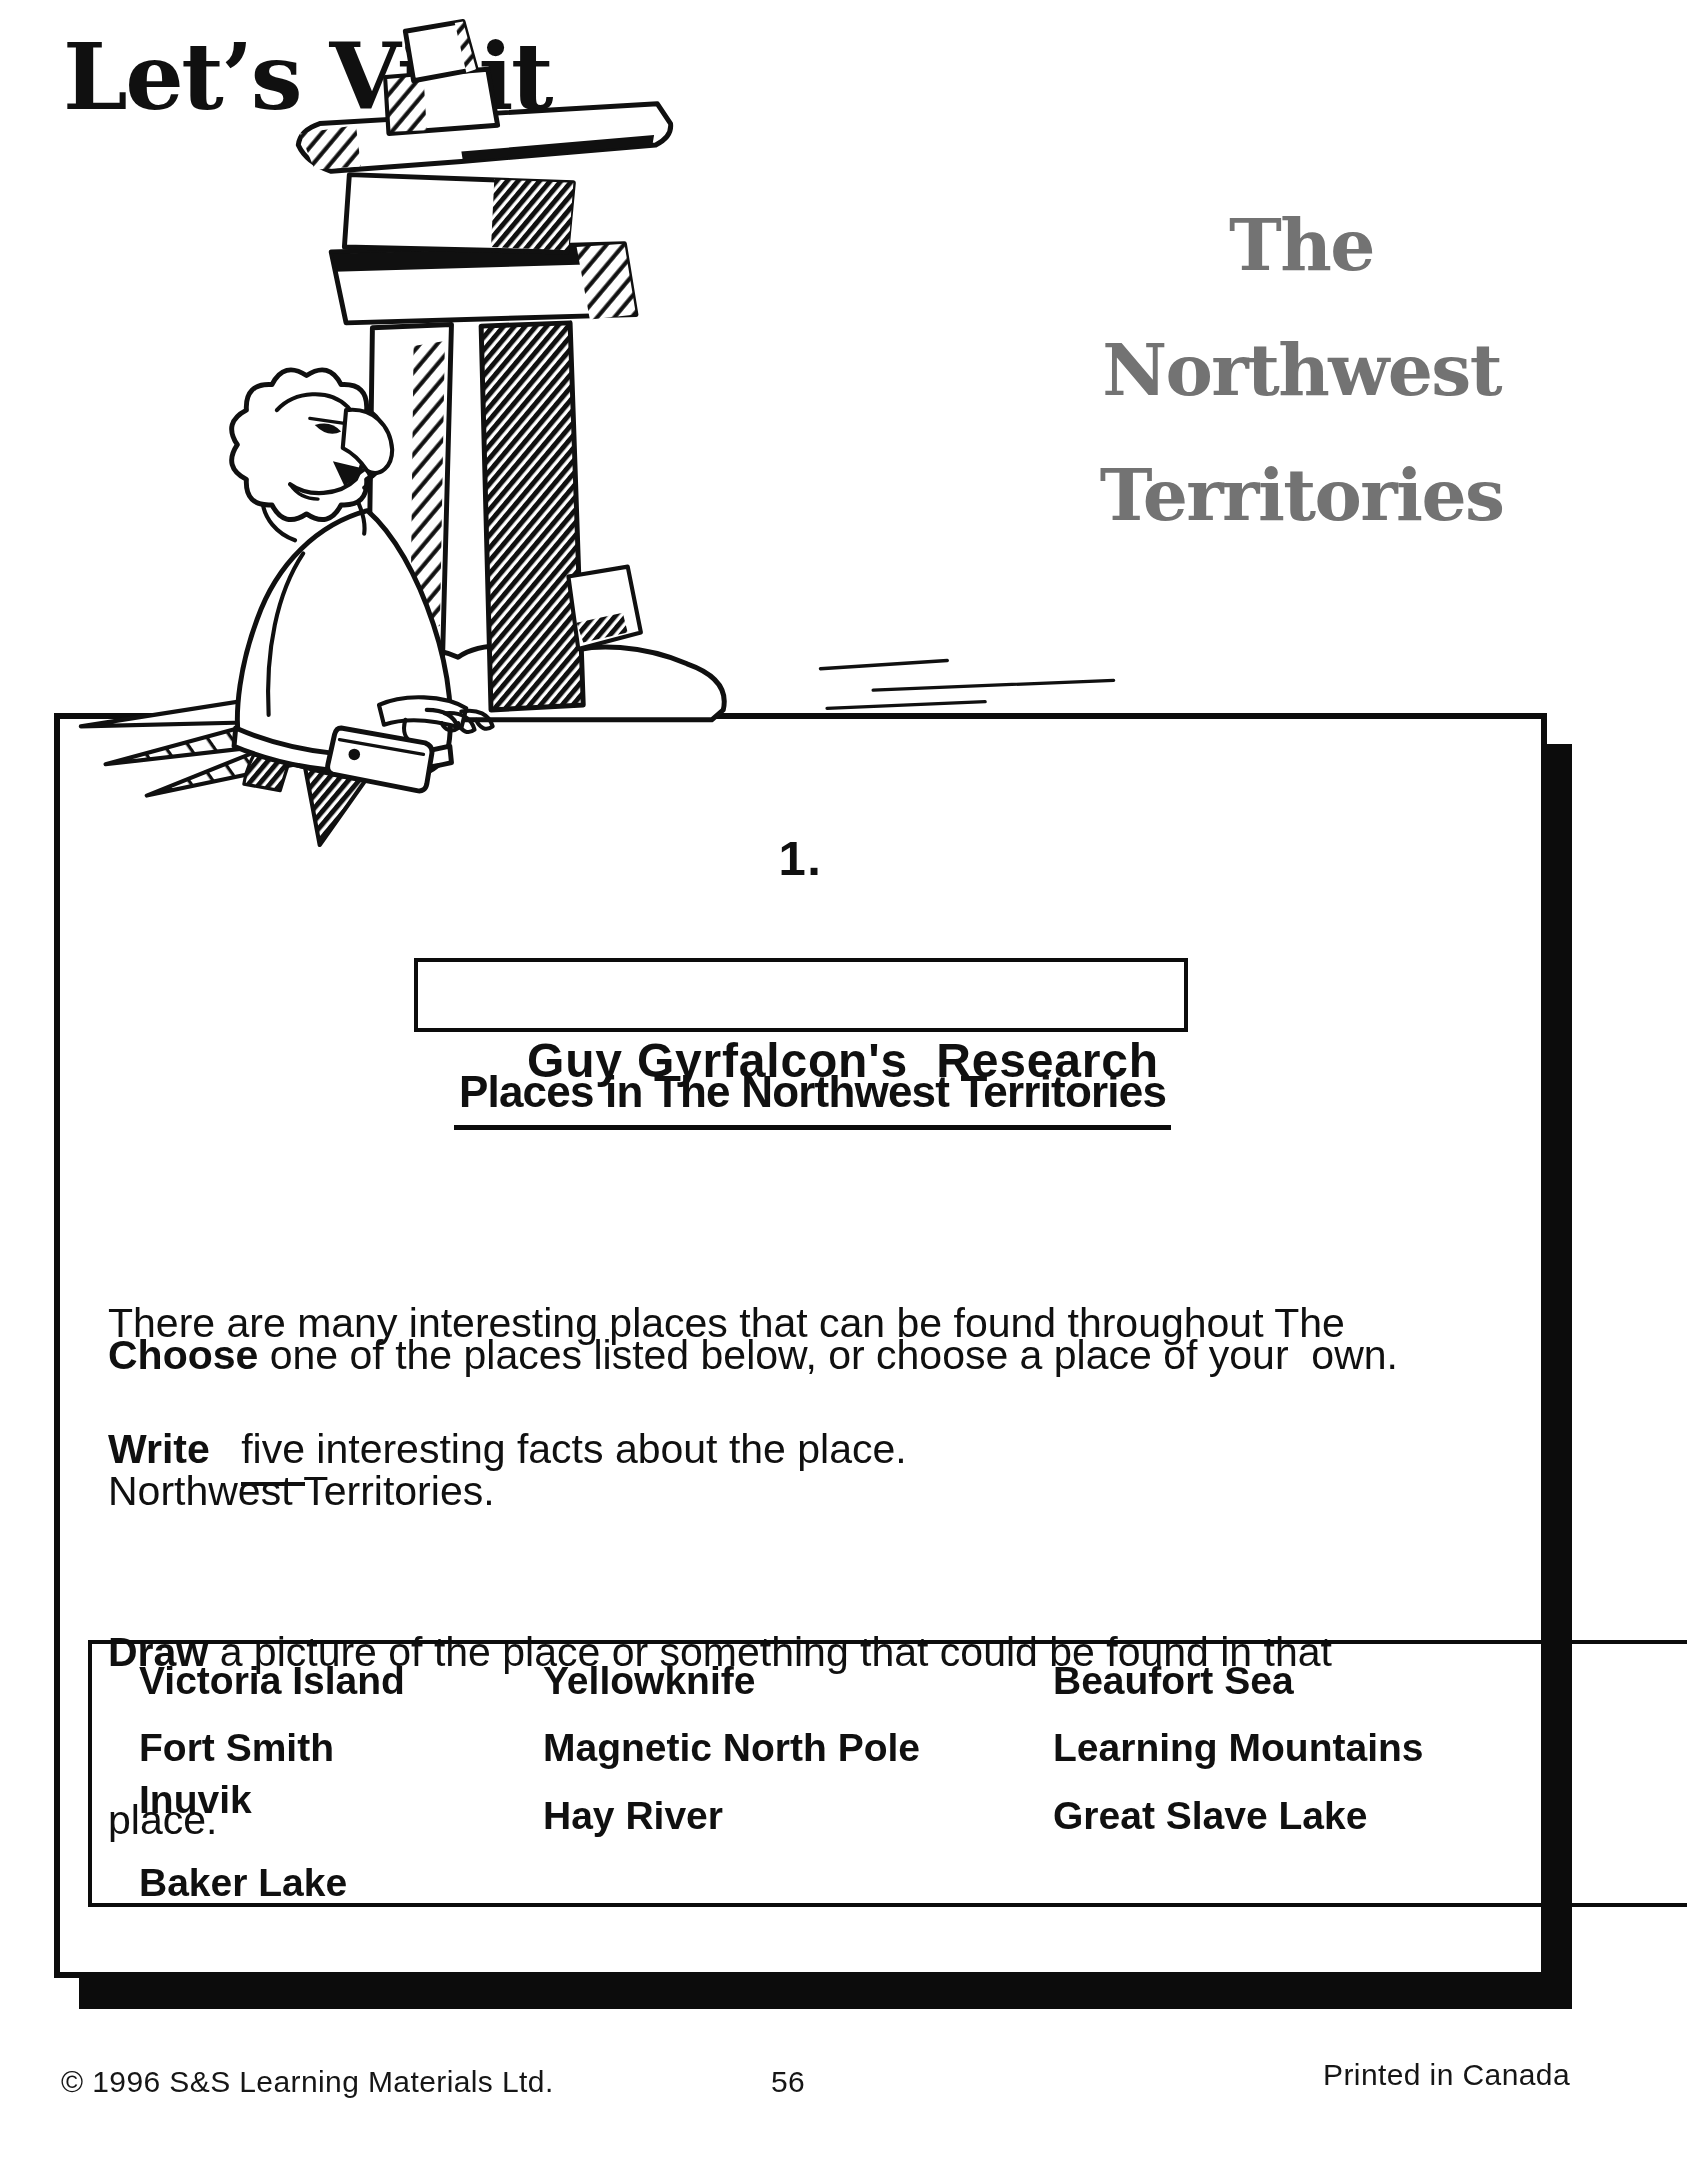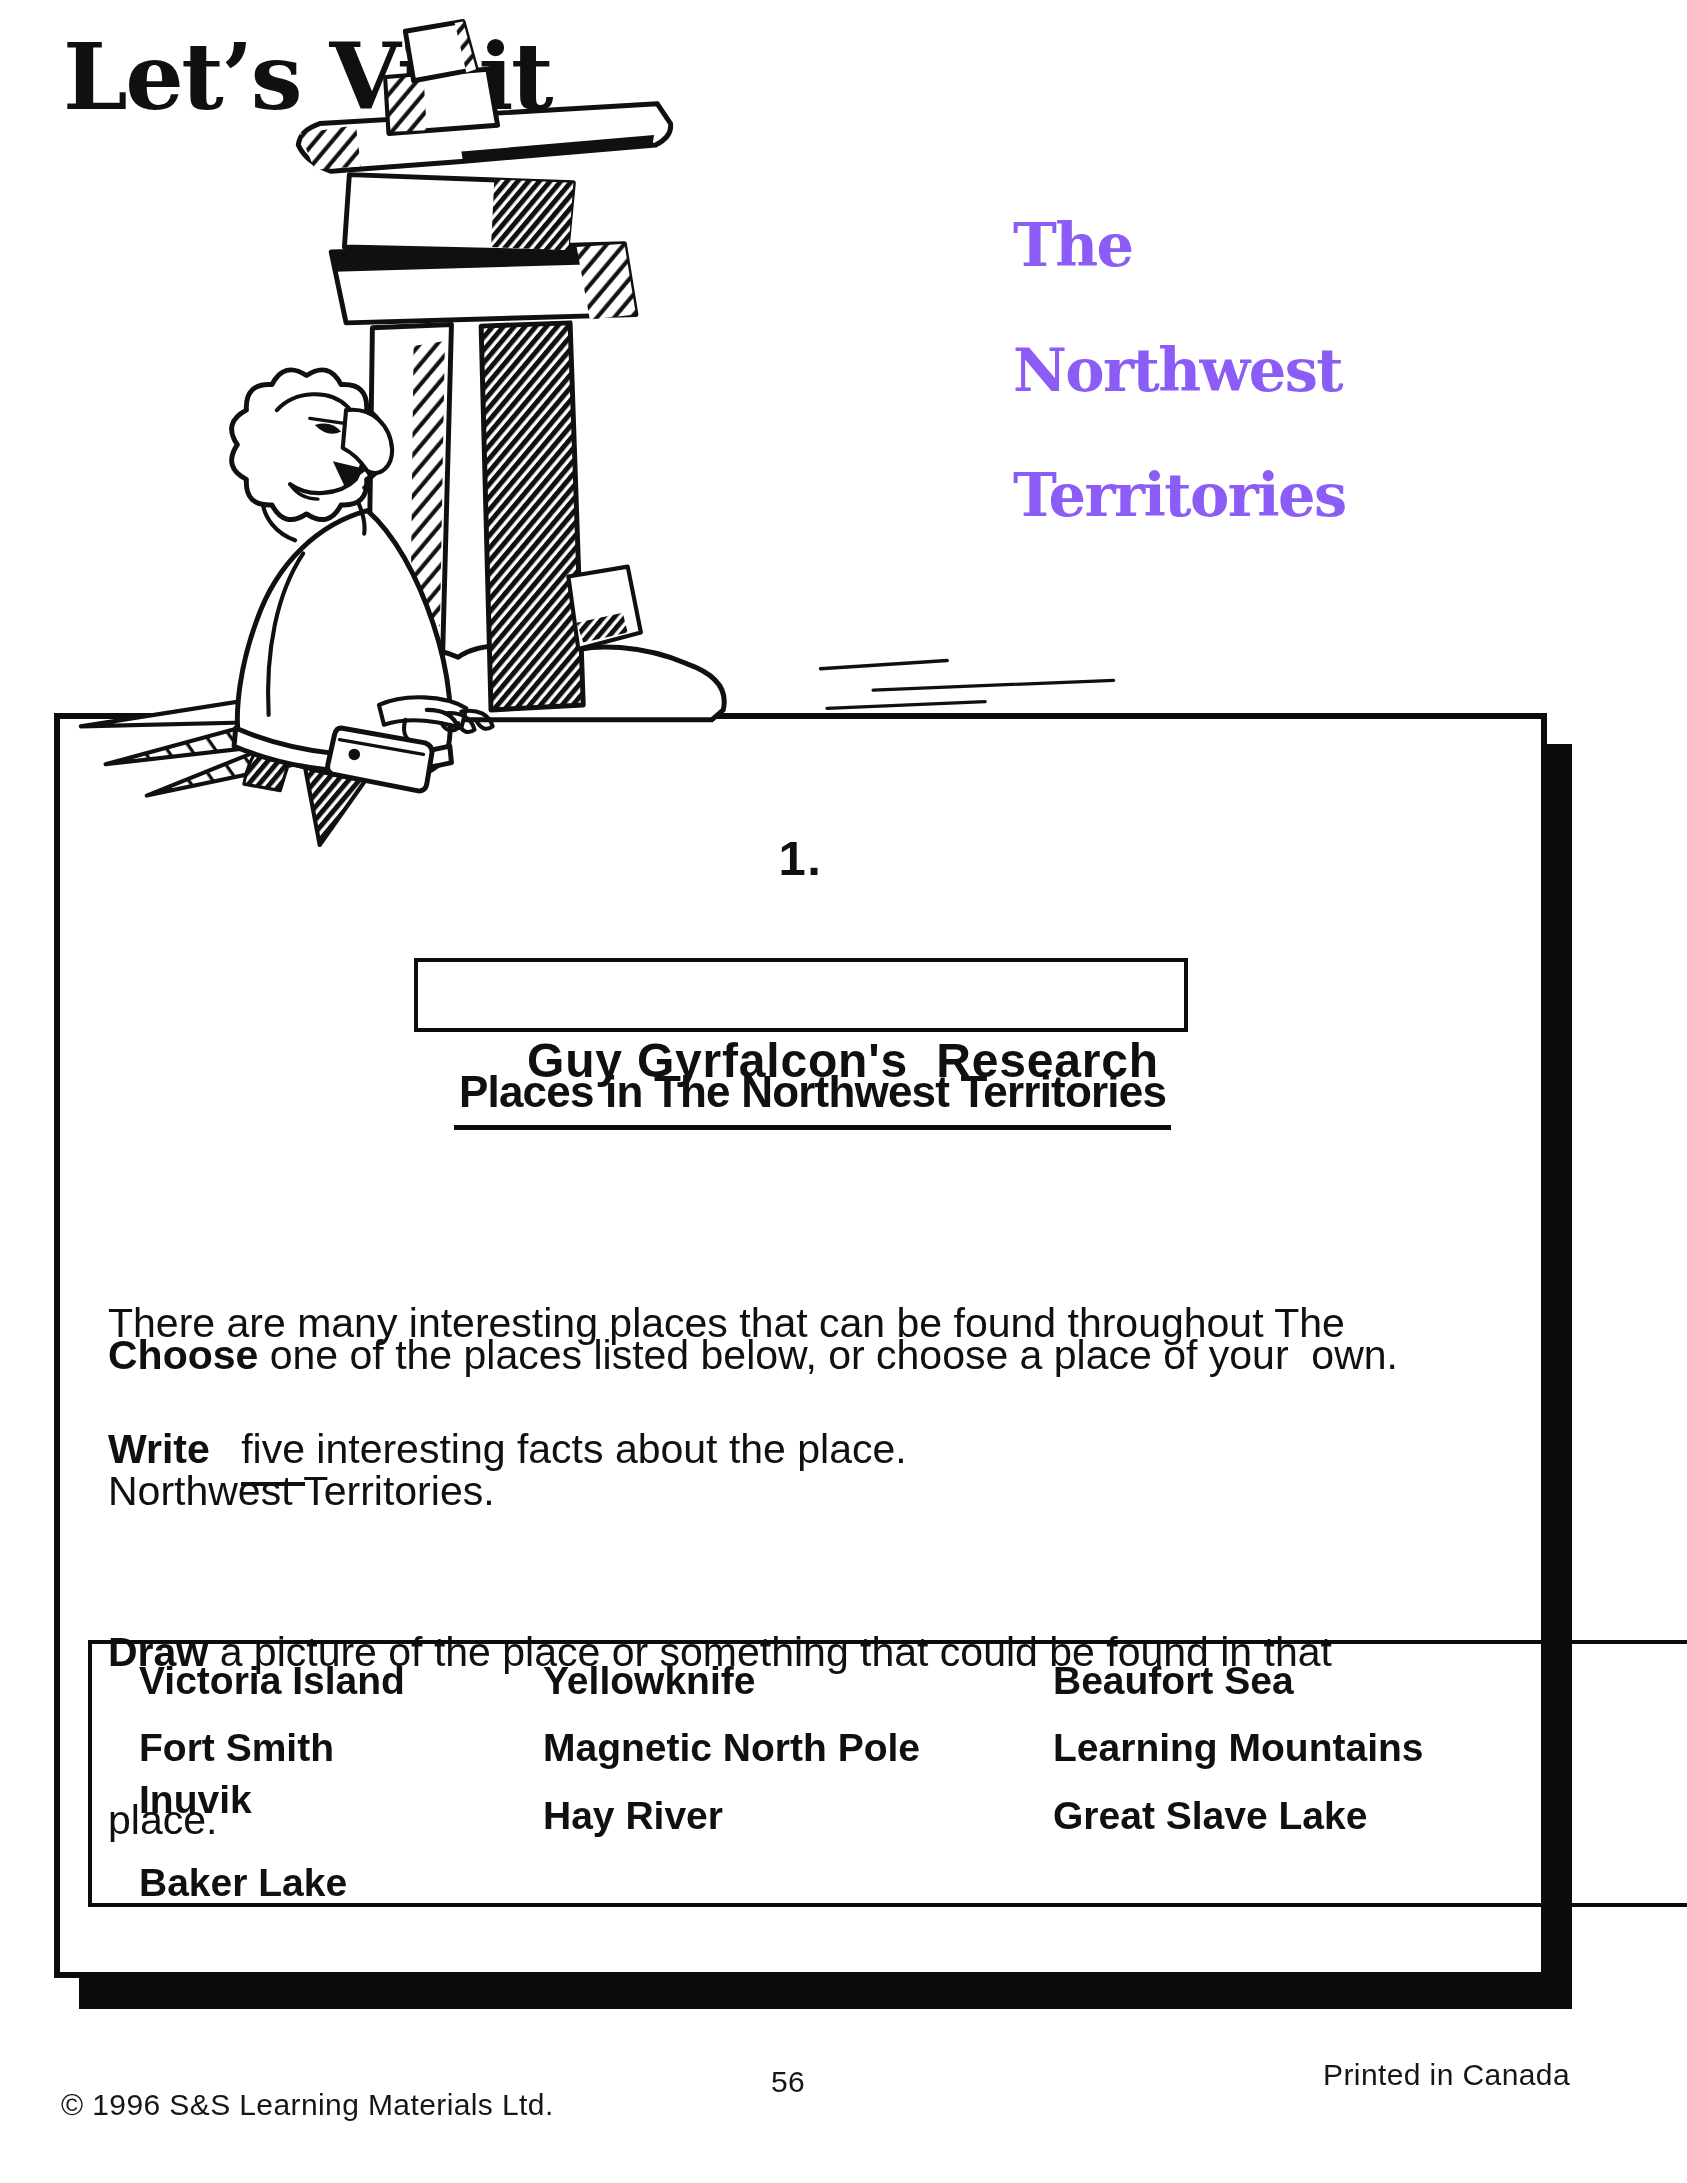--- a/index.html
+++ b/index.html
@@ -16,7 +16,7 @@
   .title-right{
     position:absolute;left:1013px;top:183px;width:577px;
     font-family:"DejaVu Serif",serif;font-weight:700;
-    font-size:59px;line-height:125px;letter-spacing:-1.6px;color:#8b5cf6;
+    font-size:71px;line-height:125px;letter-spacing:-1.6px;text-align:center;color:#737373;
   }
   
   .hero{position:absolute;left:0;top:0;z-index:5;pointer-events:none;}

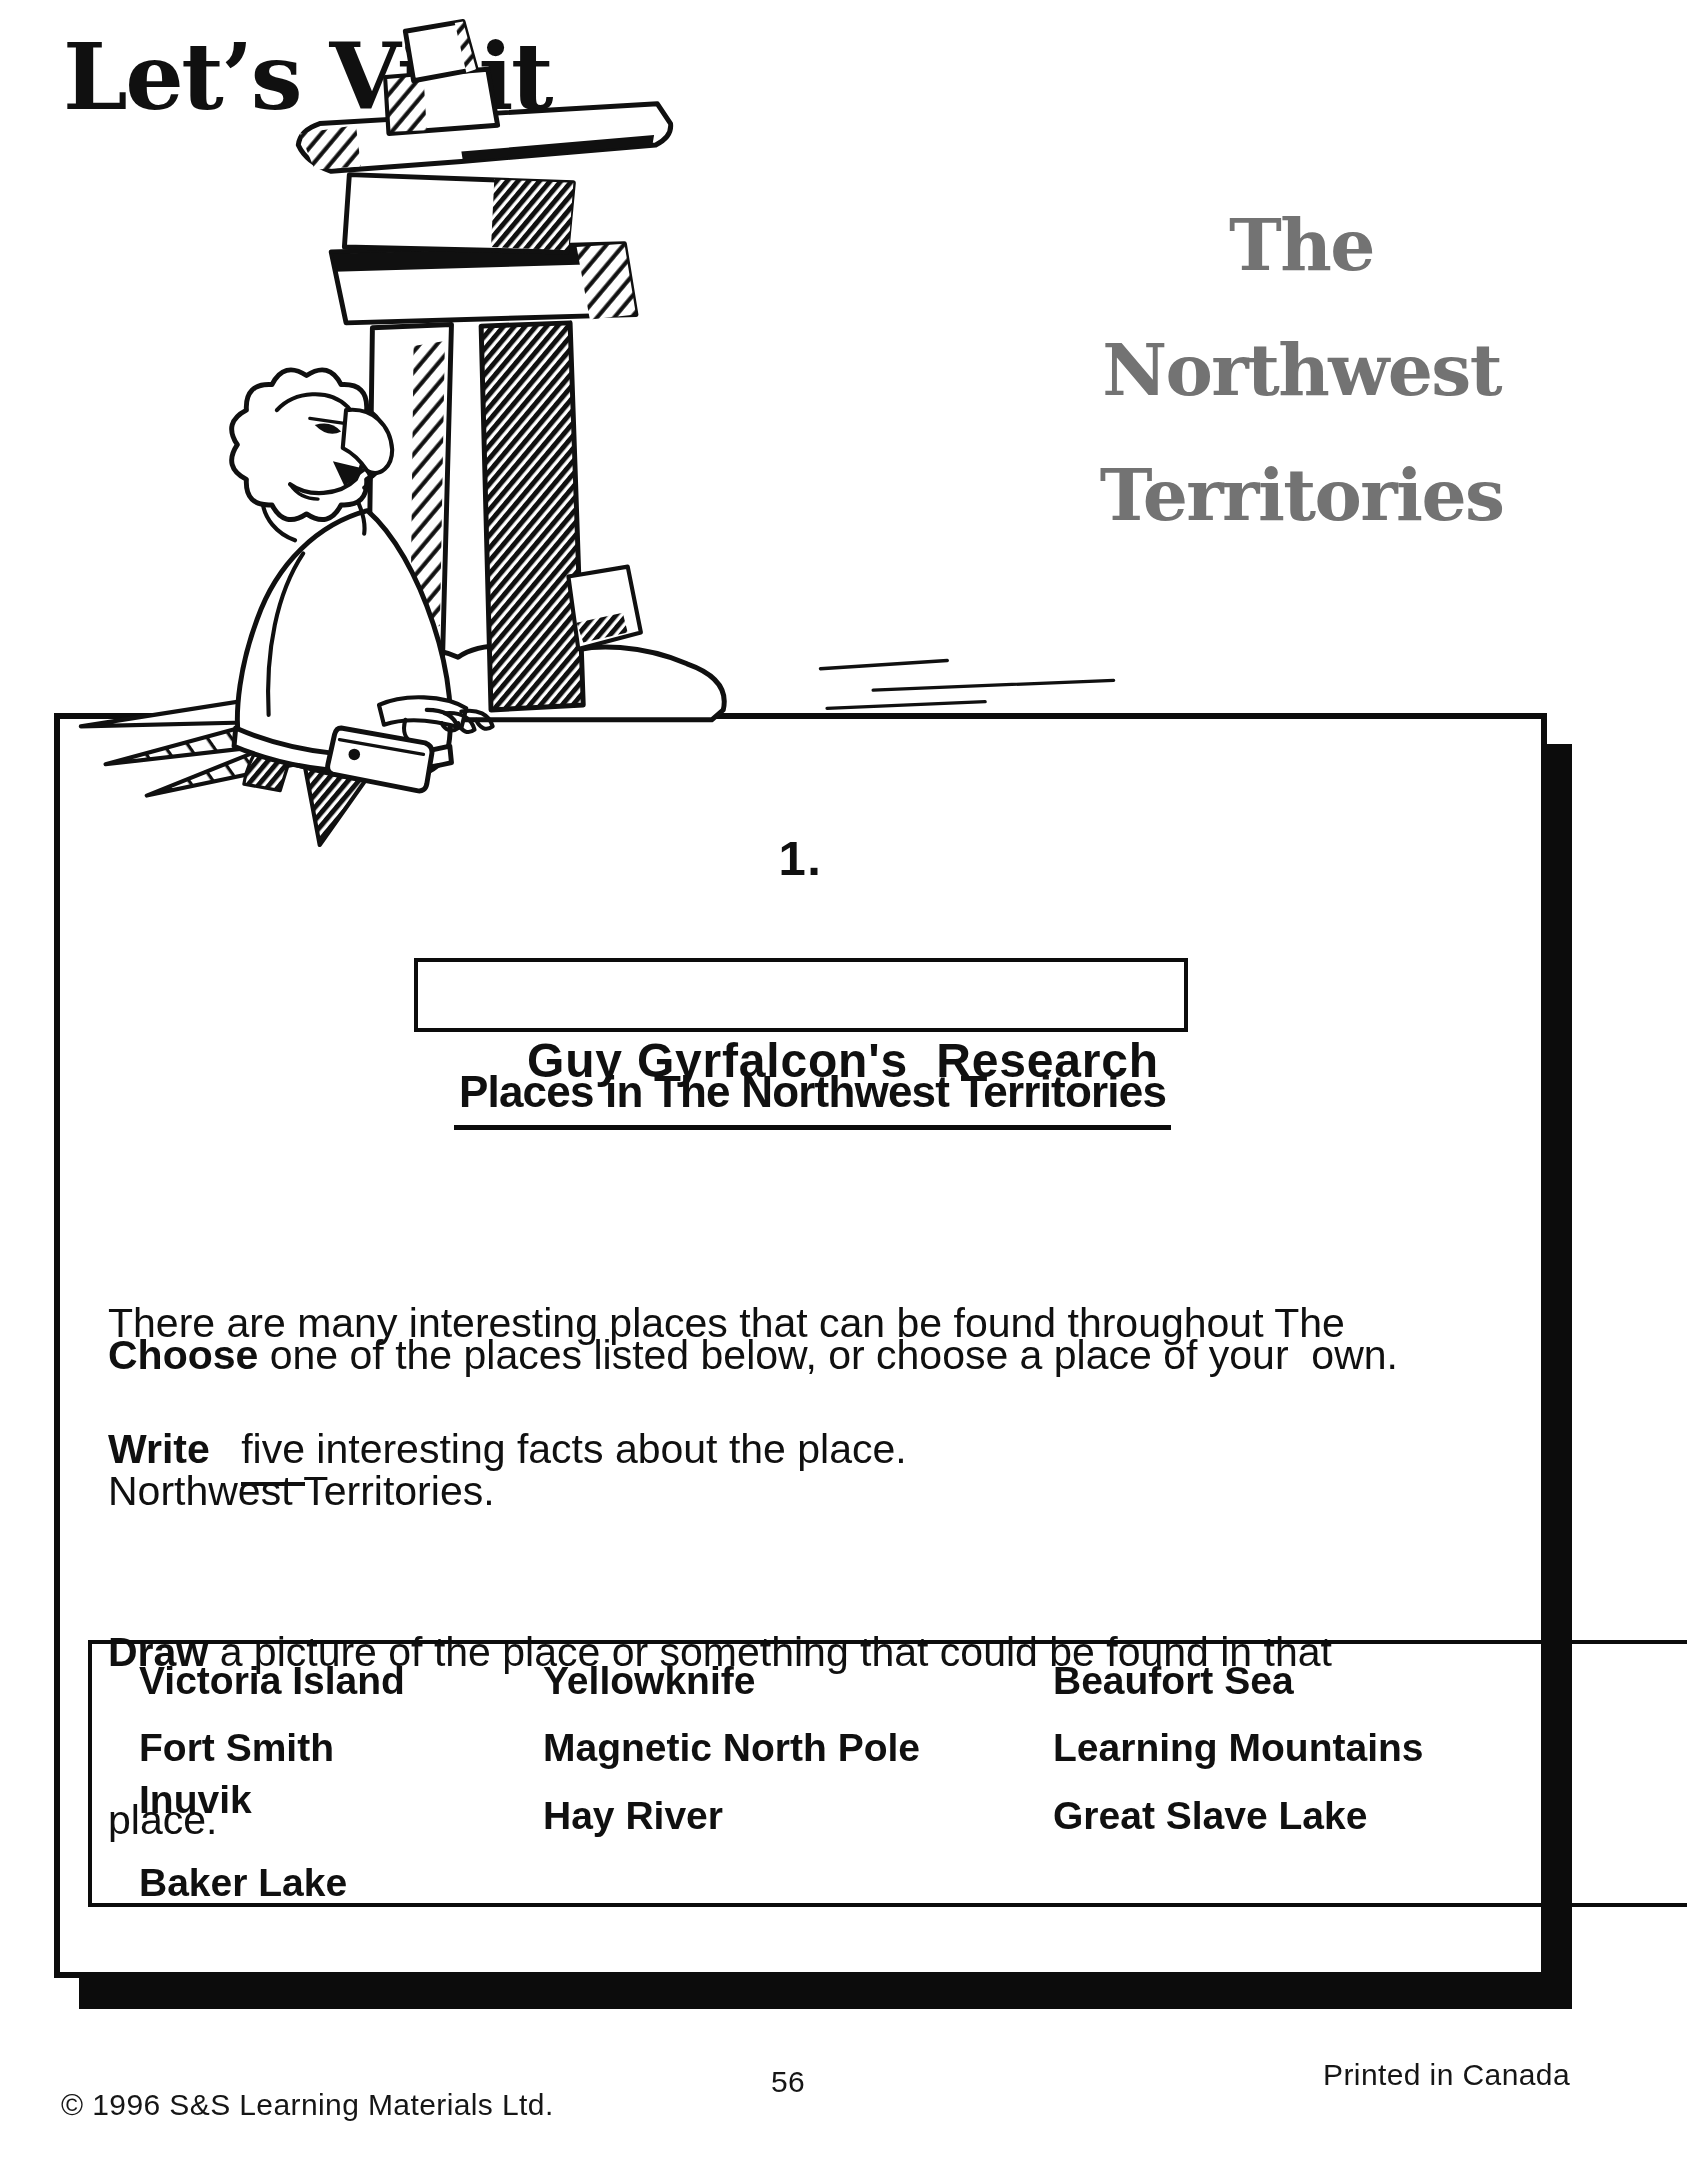--- a/index.html
+++ b/index.html
@@ -61,7 +61,7 @@
   }
   
   .footer-text{position:absolute;font-size:30px;color:#161616;letter-spacing:0.4px;}
-  .f-copy{left:61px;top:2065px;margin-top:23px;}
+  .f-copy{left:61px;top:2065px;}
   .f-page{left:788px;top:2065px;transform:translateX(-50%);}
   .f-printed{right:117px;top:2058px;}
 </style>

